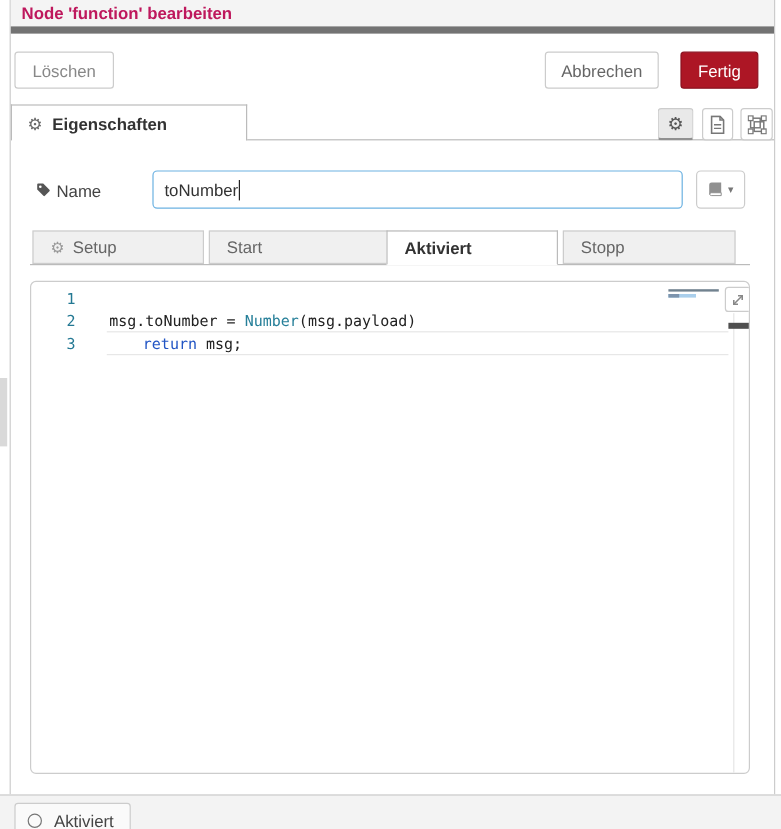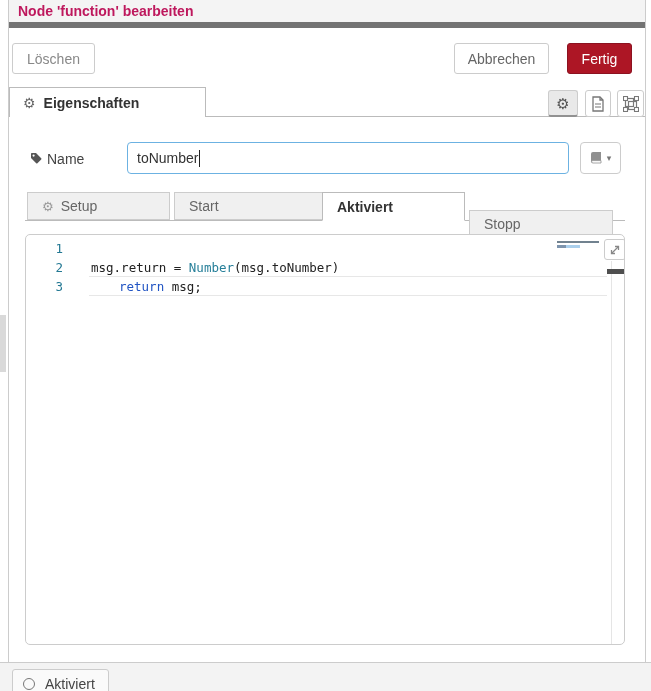--- a/index.html
+++ b/index.html
@@ -54,7 +54,7 @@
   .ftab-setup { left:27px; width:143px; }
   .ftab-start { left:174px; width:167px; }
   .ftab-funktion { left:322px; width:143px; }
-  .ftab-stopp { left:469px; width:144px;margin-top:18px; }
+  .ftab-stopp { left:469px; width:144px; }
   .ftab.active { background:#fff; border-color:#bbb; border-bottom:1px solid #fff; height:29px;
     color:#333; font-weight:bold; z-index:3; }
   .ftab .gear-glyph { color:#999; font-size:13px; }

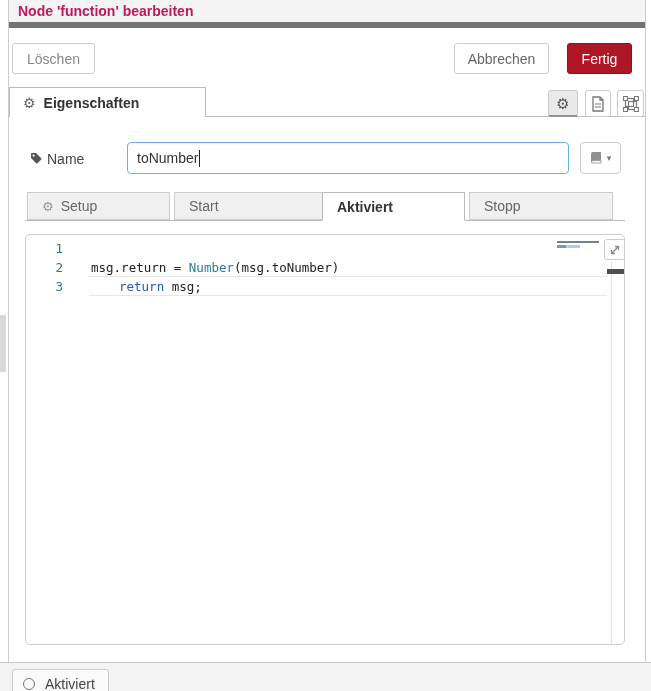--- a/index.html
+++ b/index.html
@@ -178,7 +178,7 @@
         </div>
         <div class="code-row underlined">
           <span class="ln">2</span>
-          <span class="code"><span class="tok-plain">msg.return = </span><span class="tok-type">Number</span><span class="tok-plain">(msg.toNumber)</span></span>
+          <span class="code"><span class="tok-plain">msg.toNumber = </span><span class="tok-type">Number</span><span class="tok-plain">(msg.toNumber)</span></span>
         </div>
         <div class="code-row underlined">
           <span class="ln">3</span>

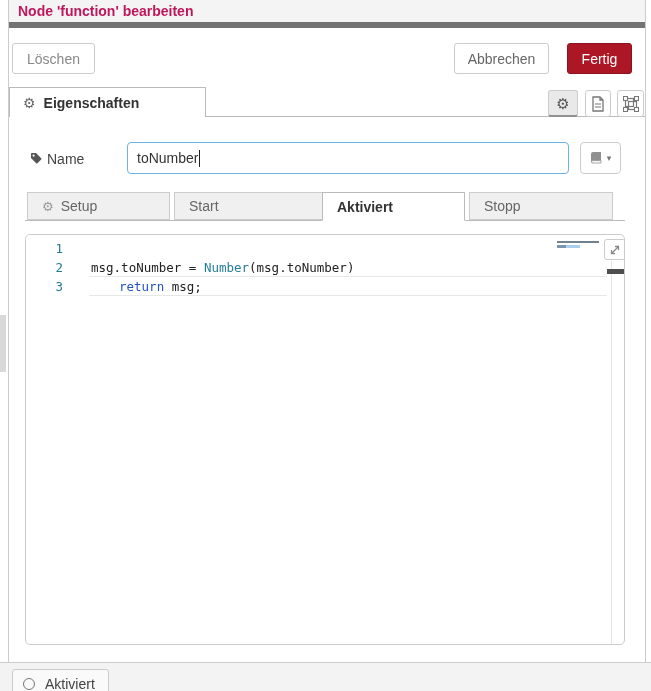--- a/index.html
+++ b/index.html
@@ -178,7 +178,7 @@
         </div>
         <div class="code-row underlined">
           <span class="ln">2</span>
-          <span class="code"><span class="tok-plain">msg.toNumber = </span><span class="tok-type">Number</span><span class="tok-plain">(msg.toNumber)</span></span>
+          <span class="code"><span class="tok-plain">msg.toNumber = </span><span class="tok-type">Number</span><span class="tok-plain">(msg.payload)</span></span>
         </div>
         <div class="code-row underlined">
           <span class="ln">3</span>

